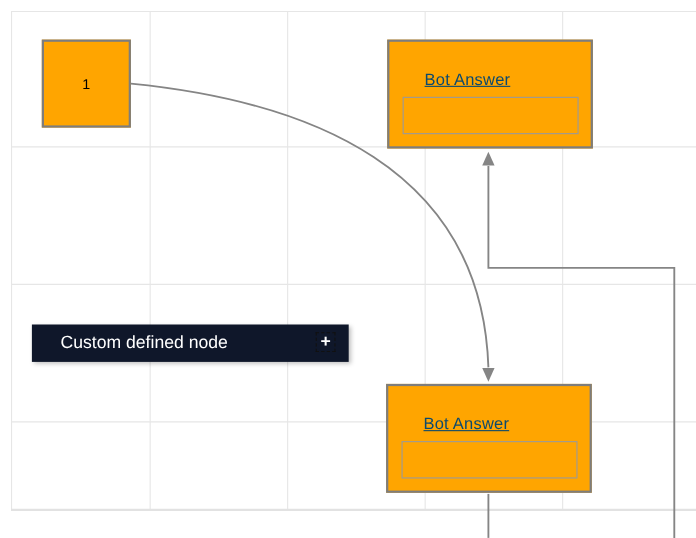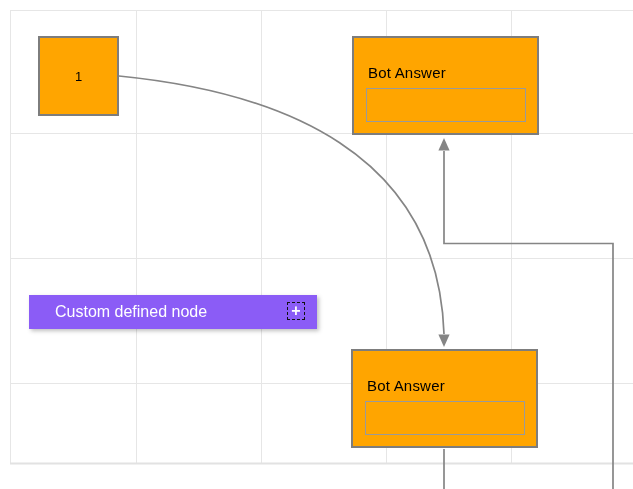--- a/index.html
+++ b/index.html
@@ -27,8 +27,8 @@
   .node-bot-top{left:352px;top:36px;}
   .node-bot-bottom{left:351px;top:349px;}
   .node-title{
-    position:absolute;left:14px;top:26px;
-    font-size:15px;color:#000000;letter-spacing:0.2px;
+    position:absolute;left:32px;top:26px;
+    font-size:15px;color:#0c4a6e;letter-spacing:0.2px;text-decoration:underline;
   }
   .node-input{
     position:absolute;left:12px;top:50px;

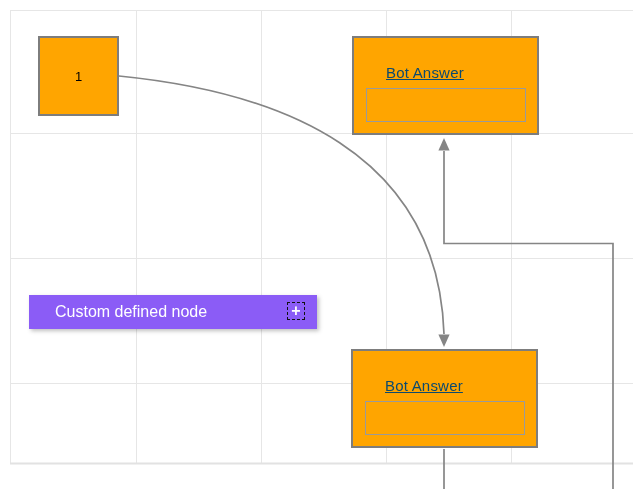--- a/index.html
+++ b/index.html
@@ -42,7 +42,7 @@
   .palette-btn{
     position:absolute;
     left:29px;top:295px;width:288px;height:34px;
-    background:#8b5cf6;
+    background:#0f172a;
     box-shadow:2px 2px 4px rgba(0,0,0,0.25);
     display:flex;align-items:center;
     color:#ffffff;

